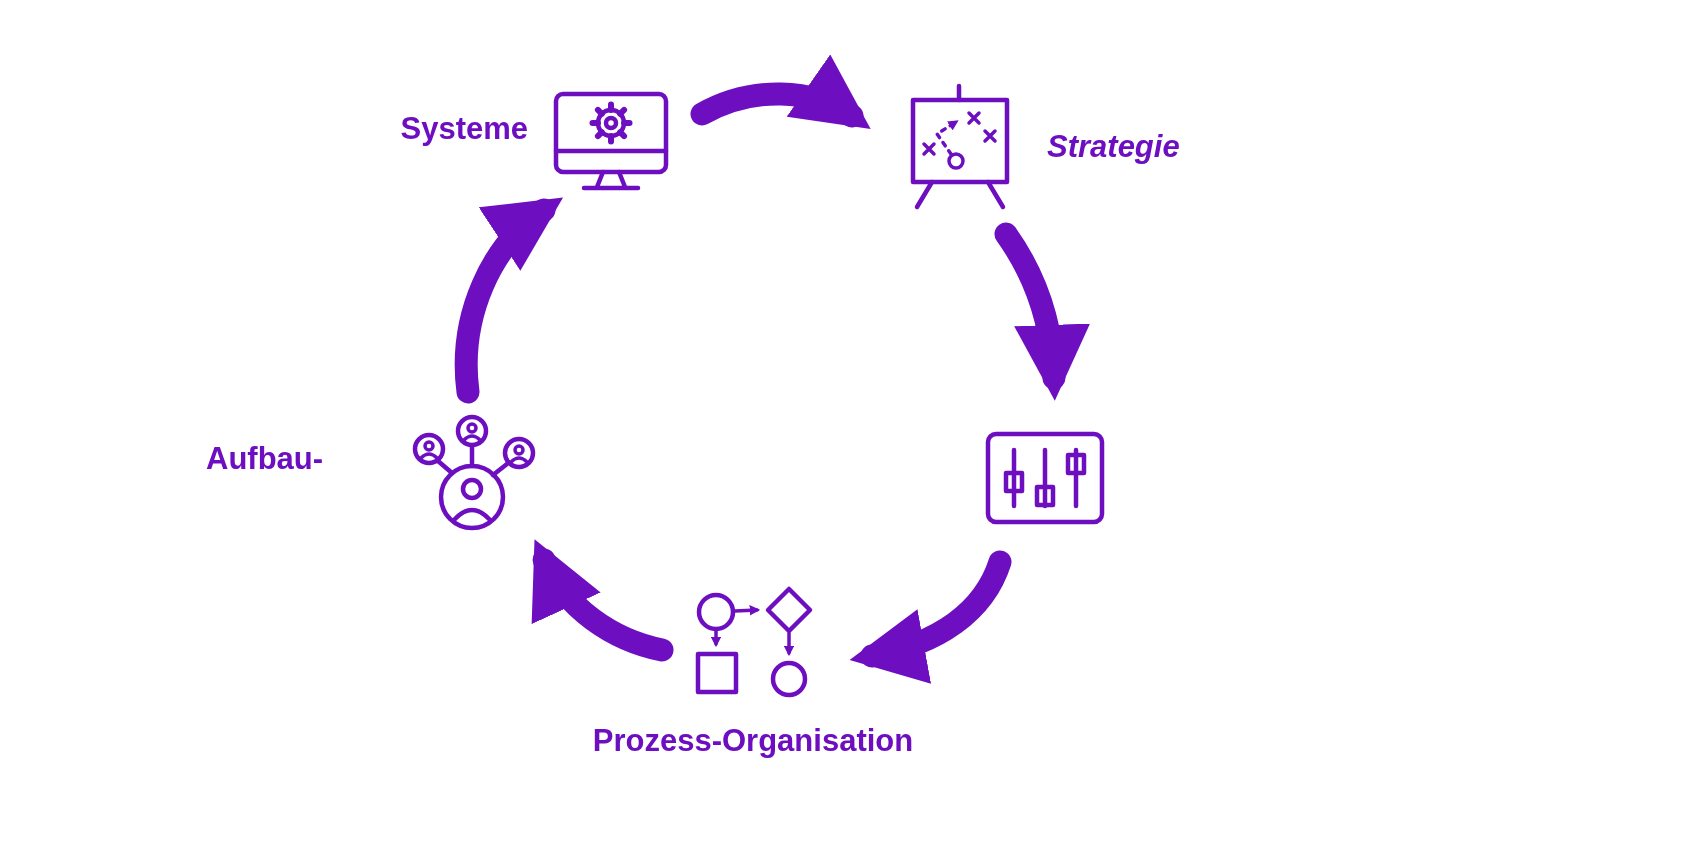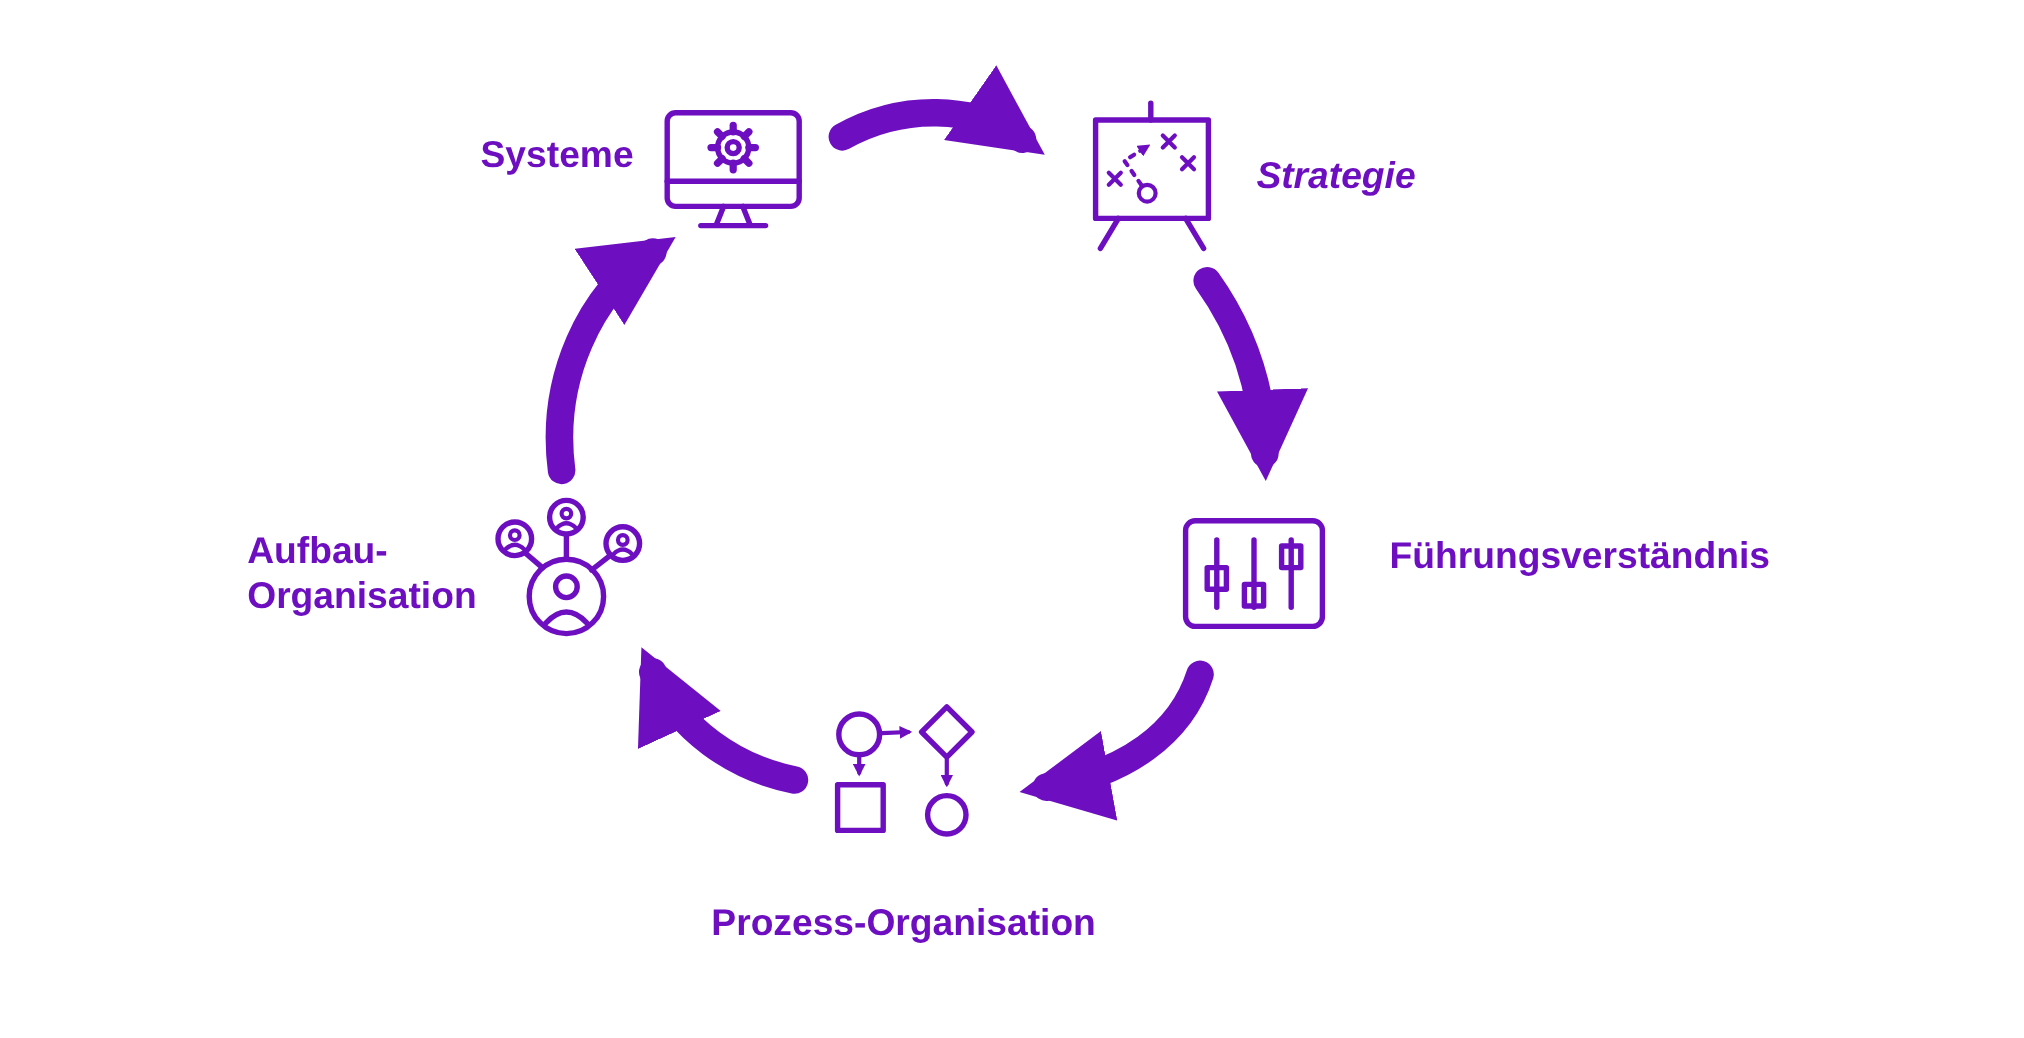--- a/index.html
+++ b/index.html
@@ -133,7 +133,6 @@
   <div class="node-label label-strategie">Strategie</div>
 
   <div class="node-label label-steuerung">
-    <div>Führungsverständnis</div>
   </div>
 
   <div class="node-label label-prozess">Prozess-Organisation</div>

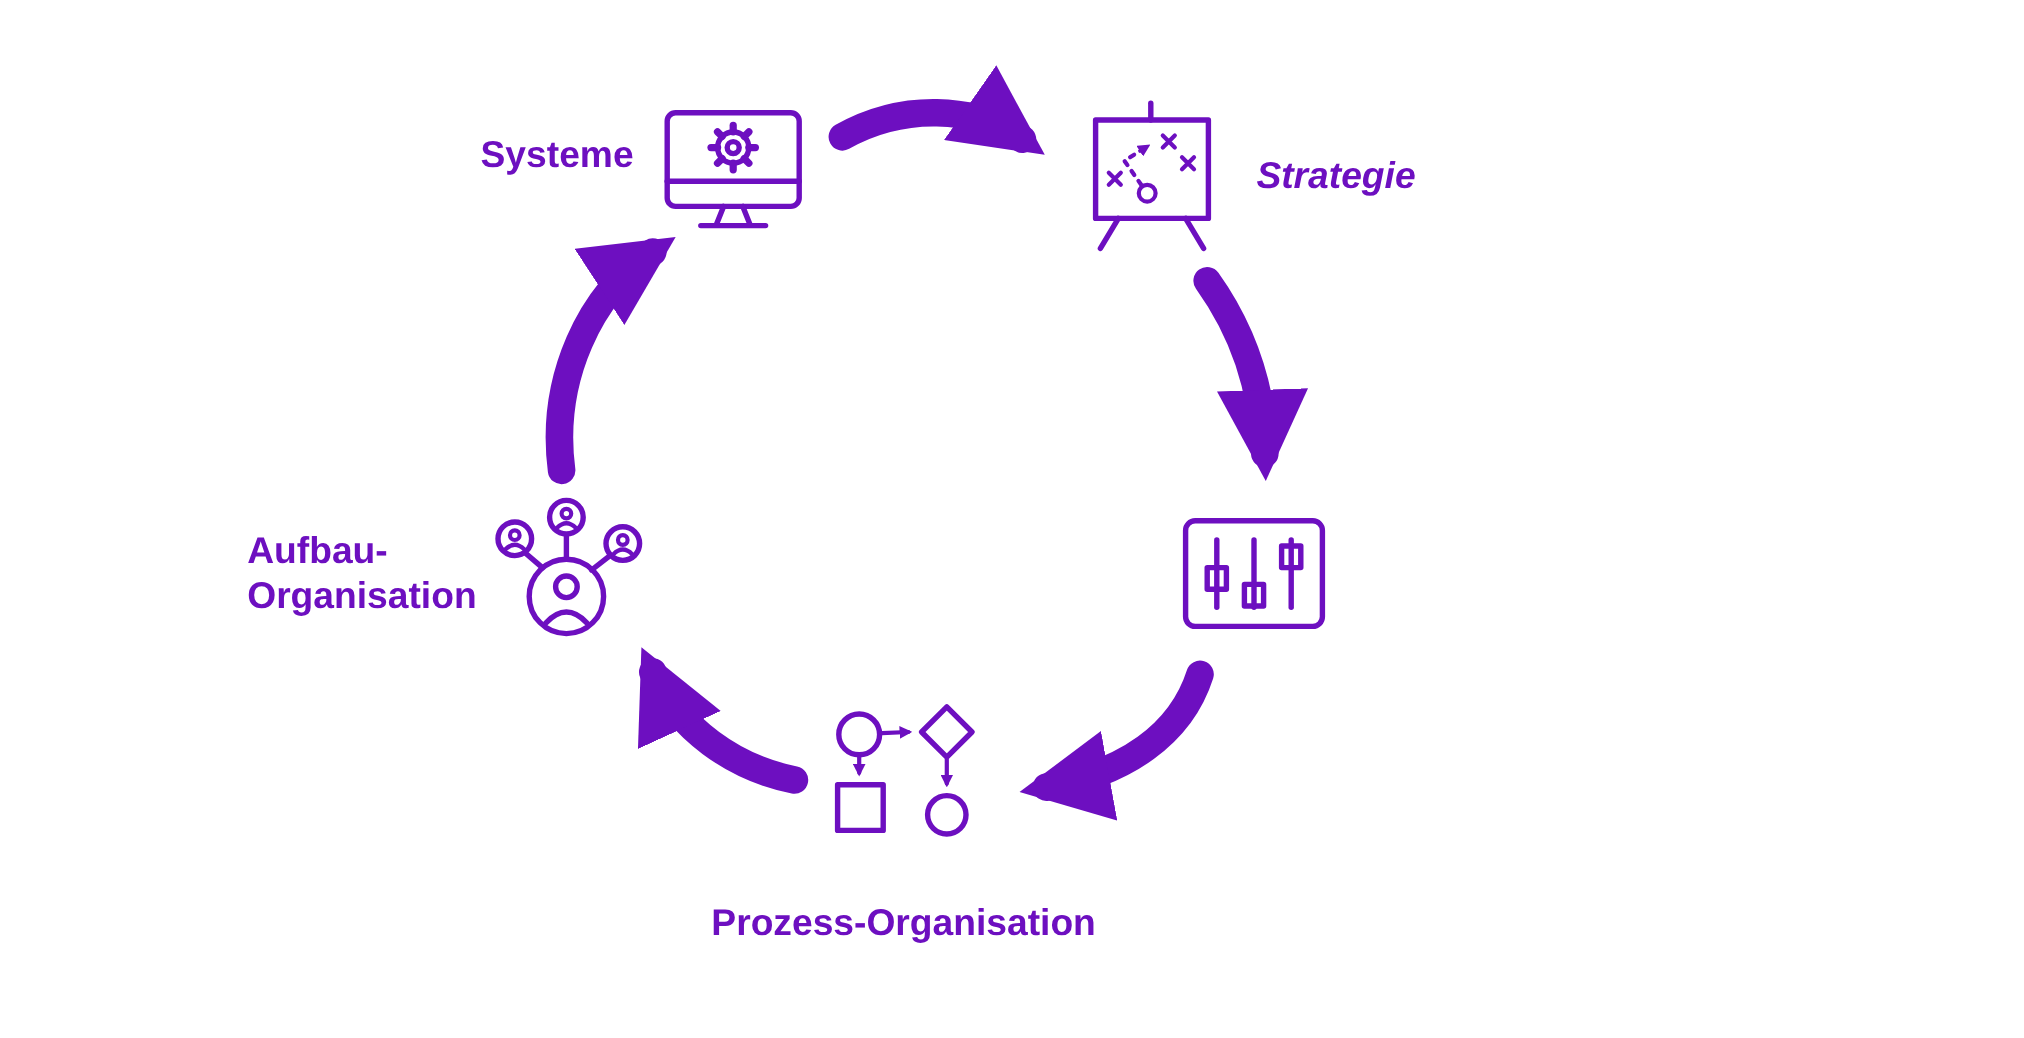--- a/index.html
+++ b/index.html
@@ -139,7 +139,6 @@
 
   <div class="node-label label-aufbau">
     <div>Aufbau-</div>
-    <div>Organisation</div>
   </div>
 
 </div>

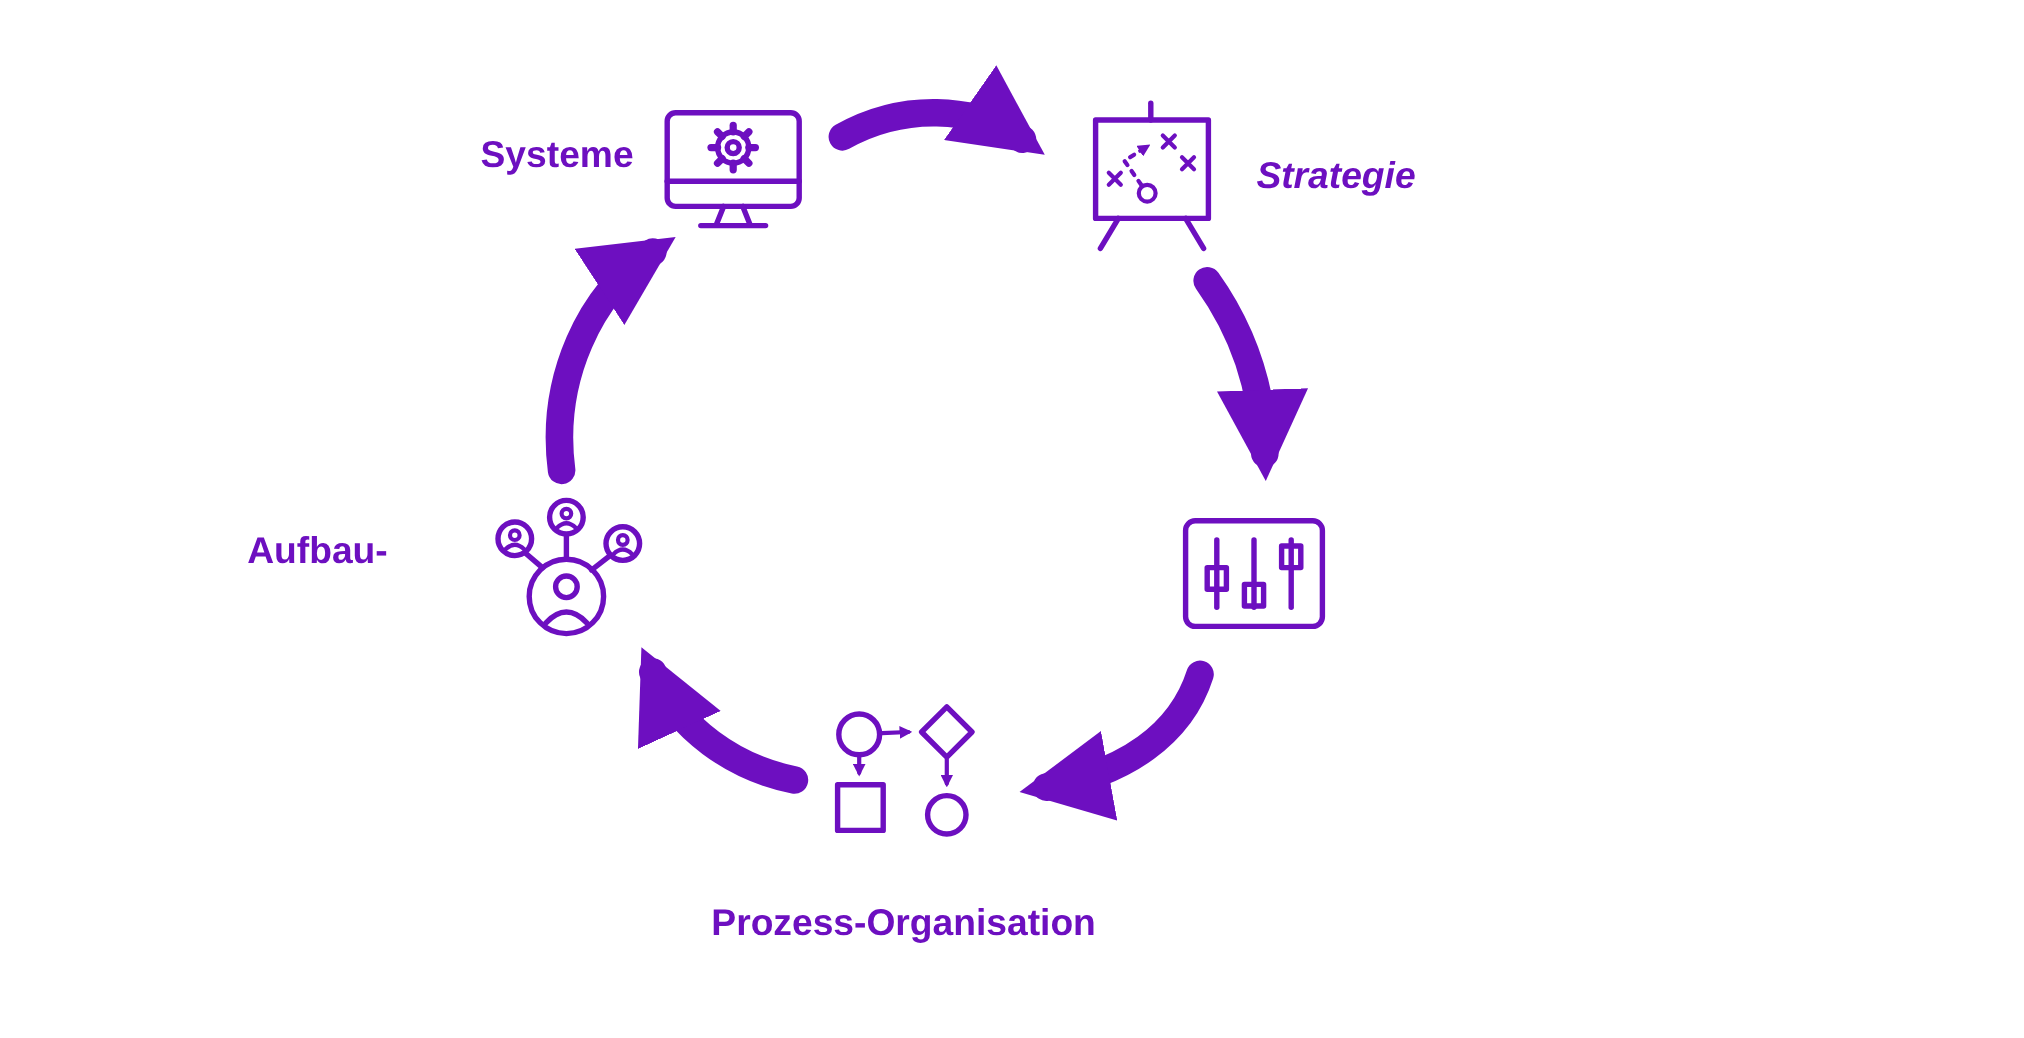--- a/index.html
+++ b/index.html
@@ -29,7 +29,7 @@
   .label-systeme    { left: 330px; top: 110px; width: 198px; text-align: right; }
   .label-strategie  { left: 1047px; top: 128px; text-align: center; font-style: italic; }
   .label-steuerung  { left: 1158px; top: 444px; text-align: left; }
-  .label-prozess    { left: 553px; top: 750px; width: 400px; text-align: center; }
+  .label-prozess    { left: 553px; top: 722px; width: 400px; text-align: center; }
   .label-aufbau     { left: 206px; top: 440px; width: 220px; text-align: left; }
   .stroke { fill: none; stroke: var(--accent); stroke-width: 4.5; stroke-linejoin: round; stroke-linecap: round; }
   .arrow  { fill: none; stroke: var(--accent); stroke-width: 23; stroke-linecap: round; }

